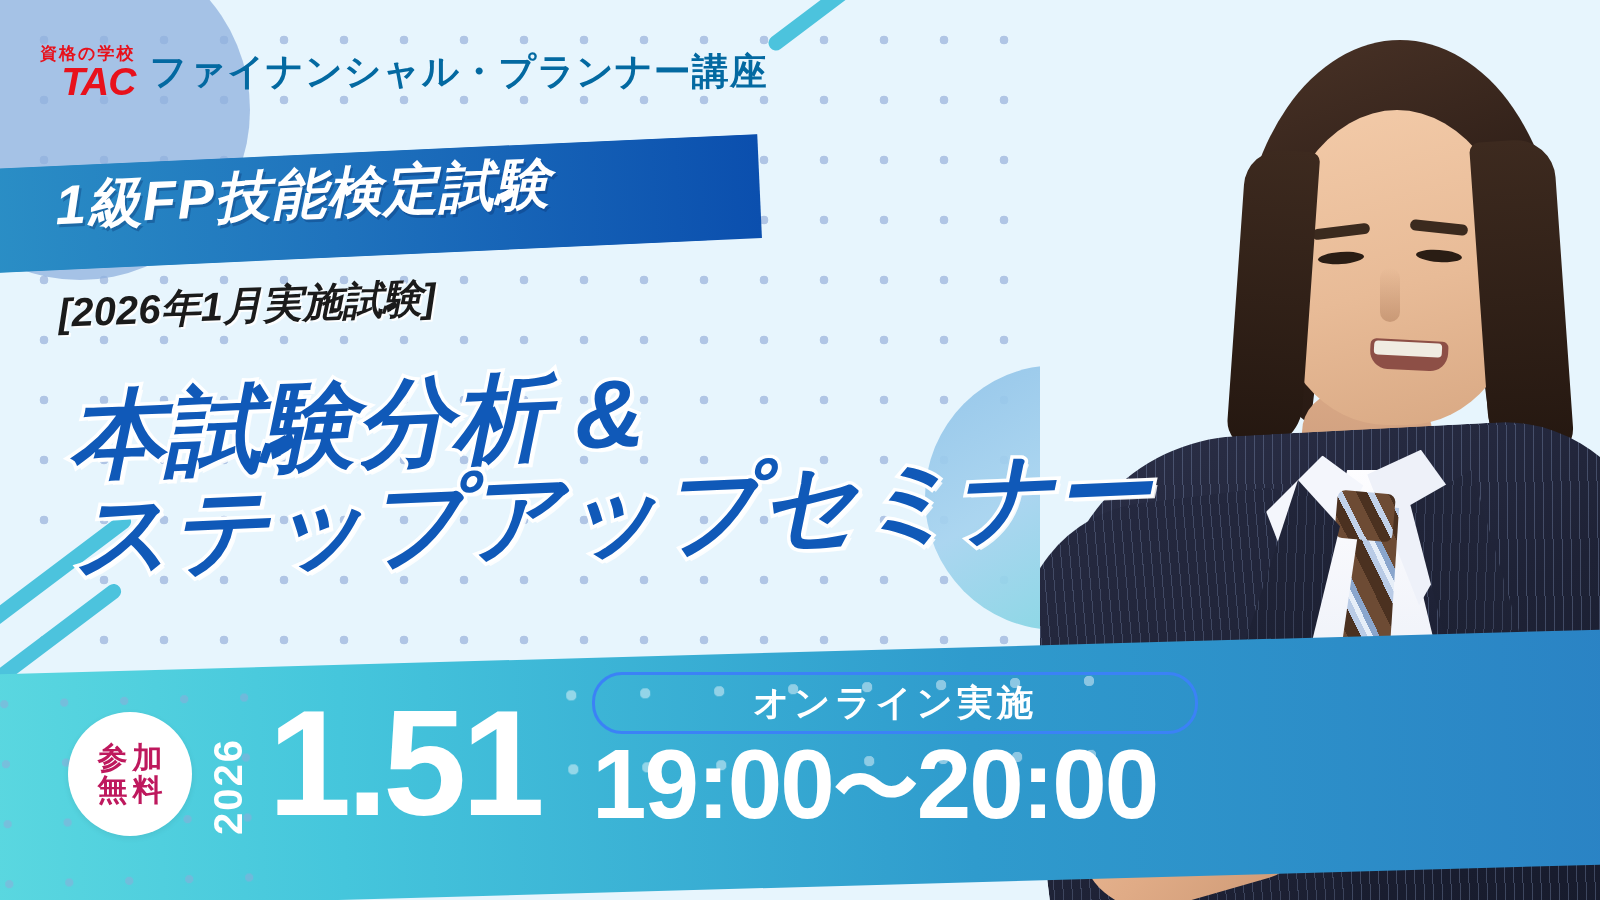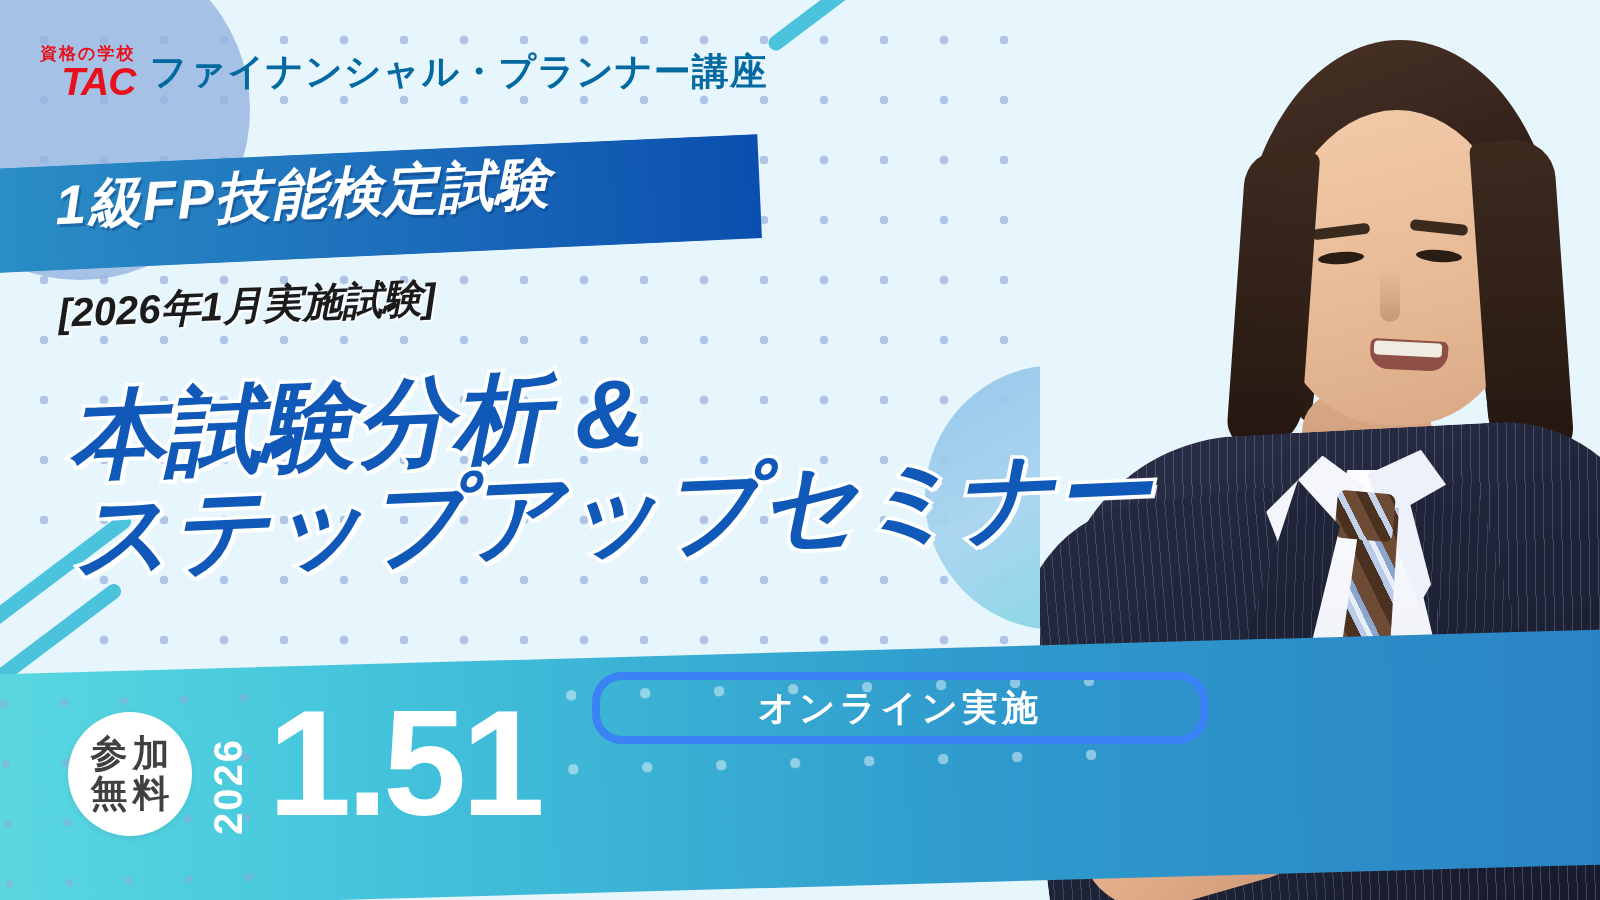--- a/index.html
+++ b/index.html
@@ -218,7 +218,7 @@
 
   .online-pill{
     position:absolute;left:592px;top:672px;width:600px;height:56px;
-    border:8px solid #3b82f6;border-radius:30px;
+    border:3px solid #3b82f6;border-radius:30px;
     display:flex;align-items:center;justify-content:center;
   }
   .online-pill span{

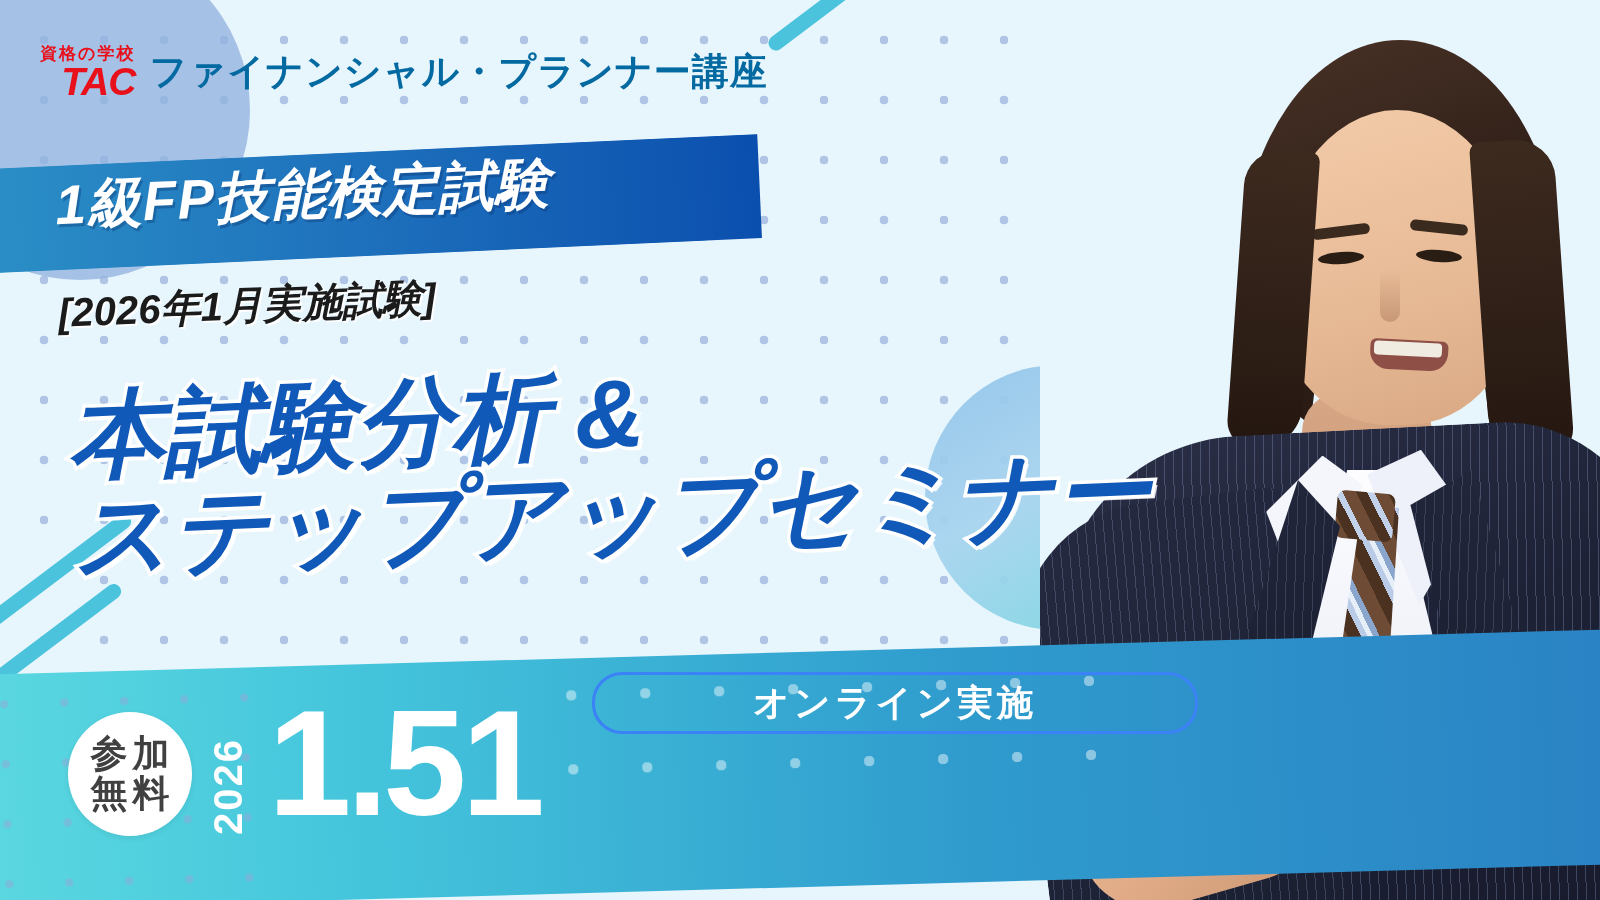--- a/index.html
+++ b/index.html
@@ -201,7 +201,7 @@
     box-shadow:0 2px 6px rgba(0,0,0,.07);
   }
   .free-badge span{
-    font-size:37px;font-weight:900;color:#404040;line-height:1.08;letter-spacing:5px;
+    font-size:30px;font-weight:900;color:#be185d;line-height:1.08;letter-spacing:5px;
     text-indent:5px;
   }
 

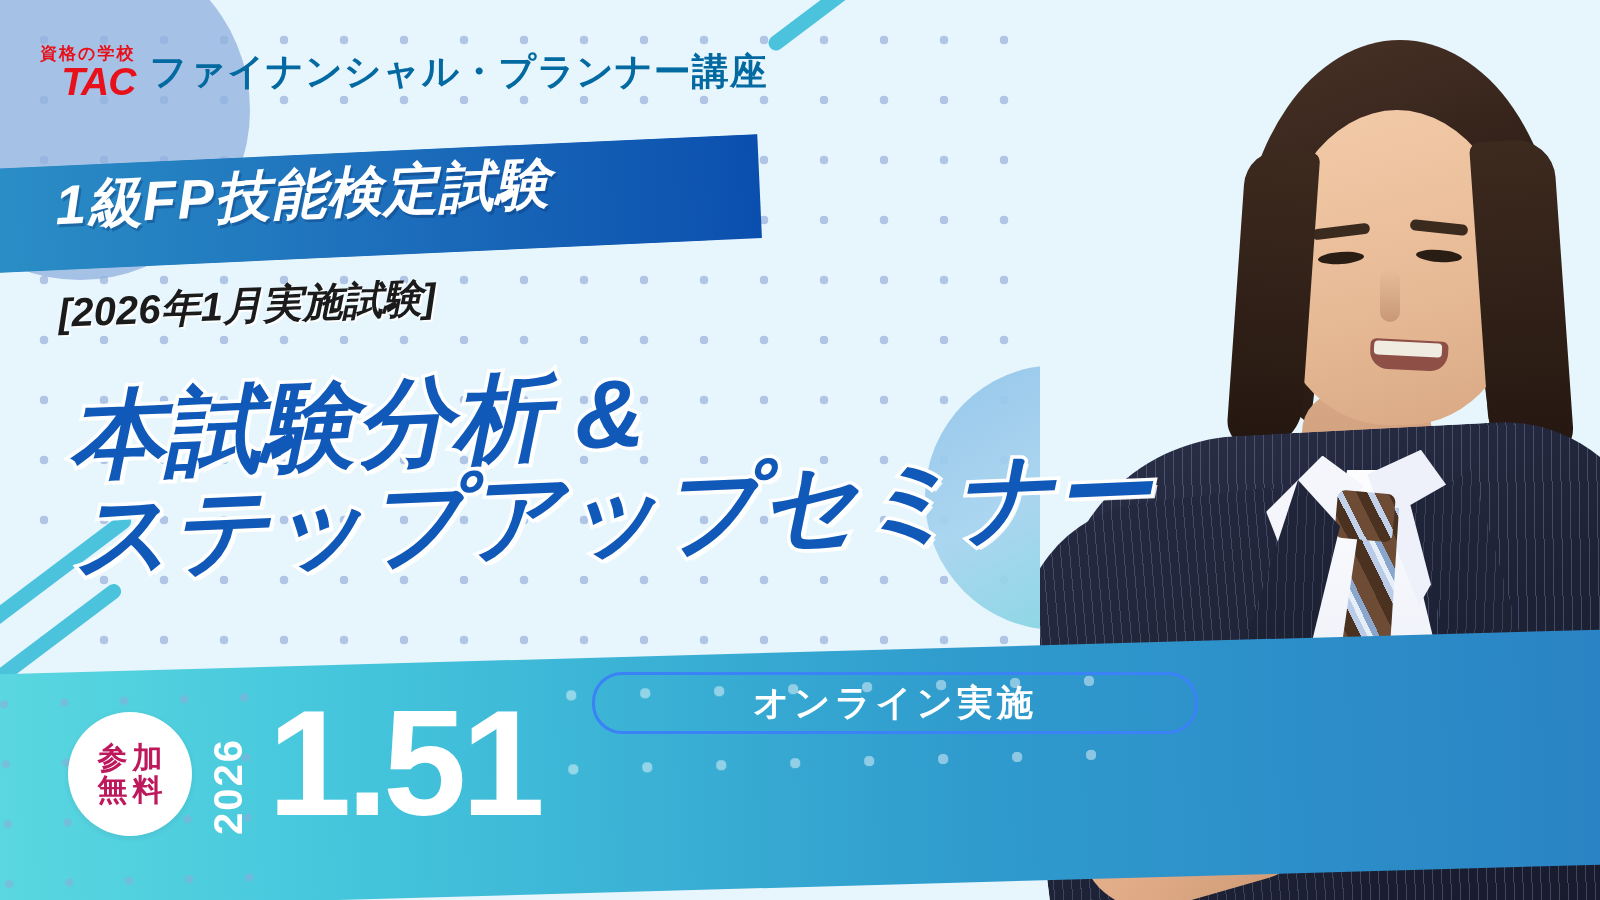--- a/index.html
+++ b/index.html
@@ -314,6 +314,7 @@
     <span>オンライン実施</span>
   </div>
 
+  <div class="timerange"><span>19:00</span><span class="tilde">〜</span><span>20:00</span></div>
 
 </div>
 

